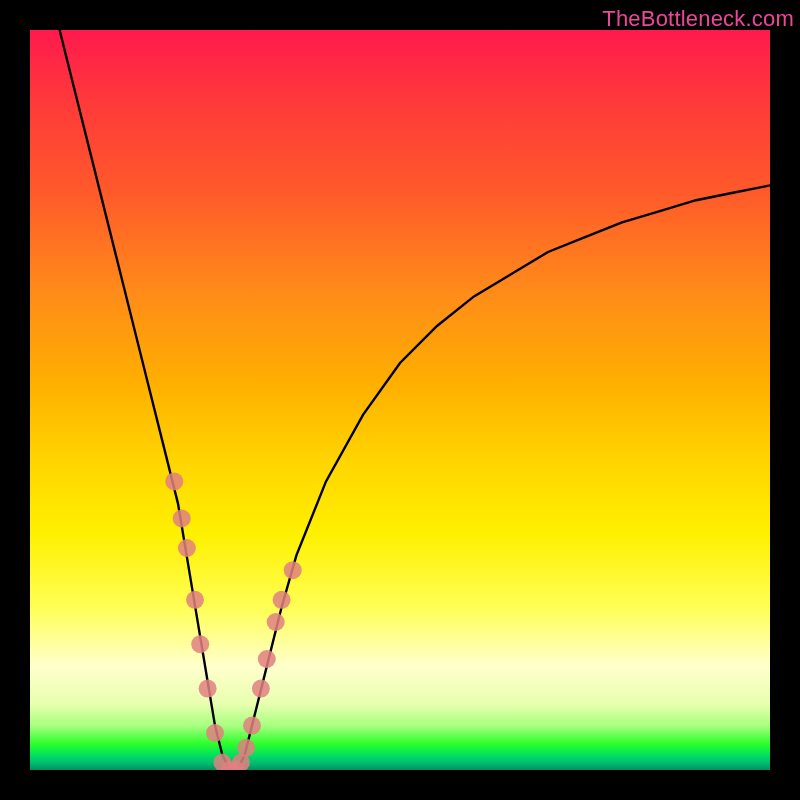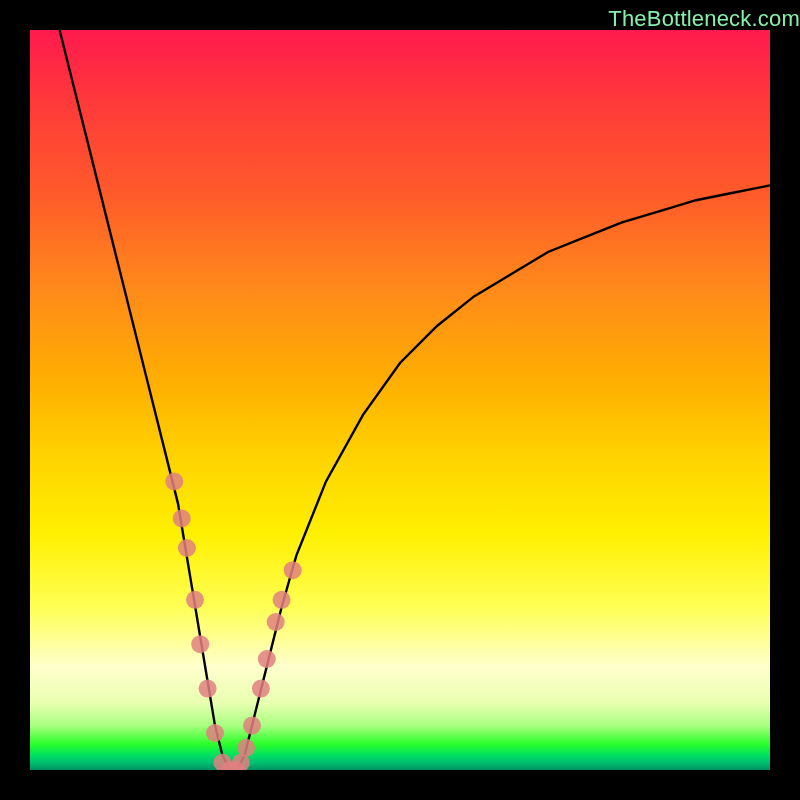--- a/index.html
+++ b/index.html
@@ -44,8 +44,8 @@
   .watermark {
     position: absolute;
     top: 6px;
-    right: 0;
-    color: #86efac;
+    right: 6px;
+    color: #ec4899;
     font-size: 22px;
     font-weight: 500;
     letter-spacing: 0.2px;

